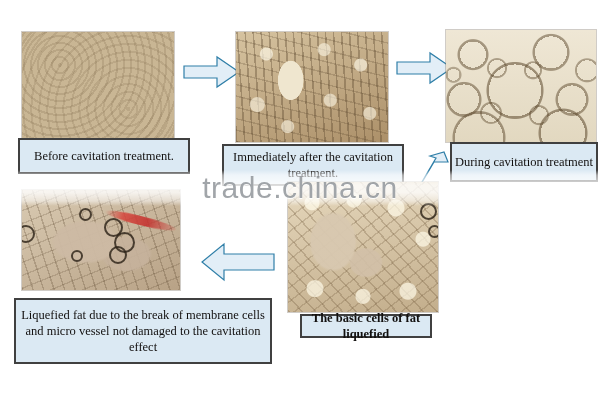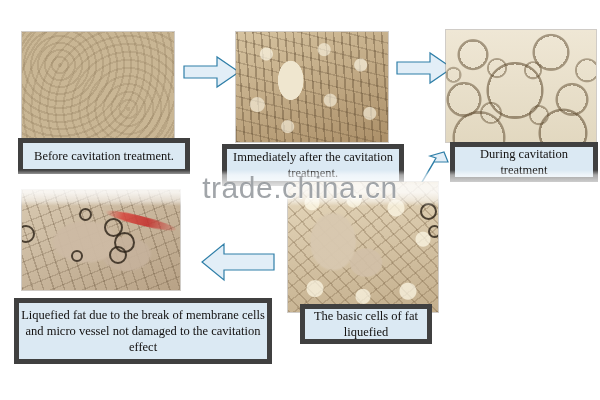--- a/index.html
+++ b/index.html
@@ -145,7 +145,7 @@
     position: absolute;
     box-sizing: border-box;
     background: #dbe9f3;
-    border: 5px solid #404040;
+    border: 2px solid #404040;
     color: #12100f;
     text-align: center;
     line-height: 1.28;

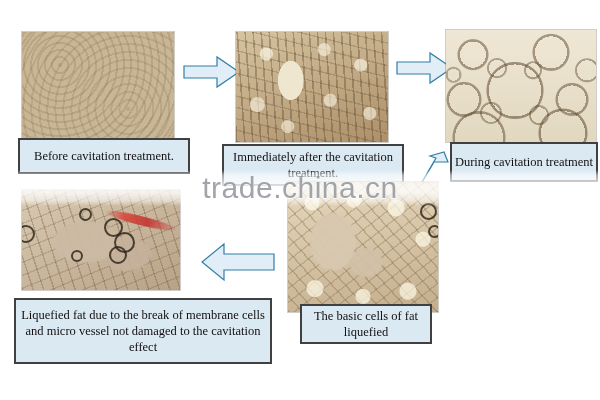--- a/index.html
+++ b/index.html
@@ -249,7 +249,7 @@
     <div class="ring" style="left:93%; top:33%; width:9px; height:9px;"></div>
   </div>
 
-  <div class="caption" style="left:300px; top:304px; width:132px; height:40px; font-size:12.5px;">
+  <div class="caption" style="left:300px; top:314px; width:132px; height:24px; font-size:12.5px;font-weight:bold;">
     <span>The basic cells of fat liquefied</span>
   </div>
 

